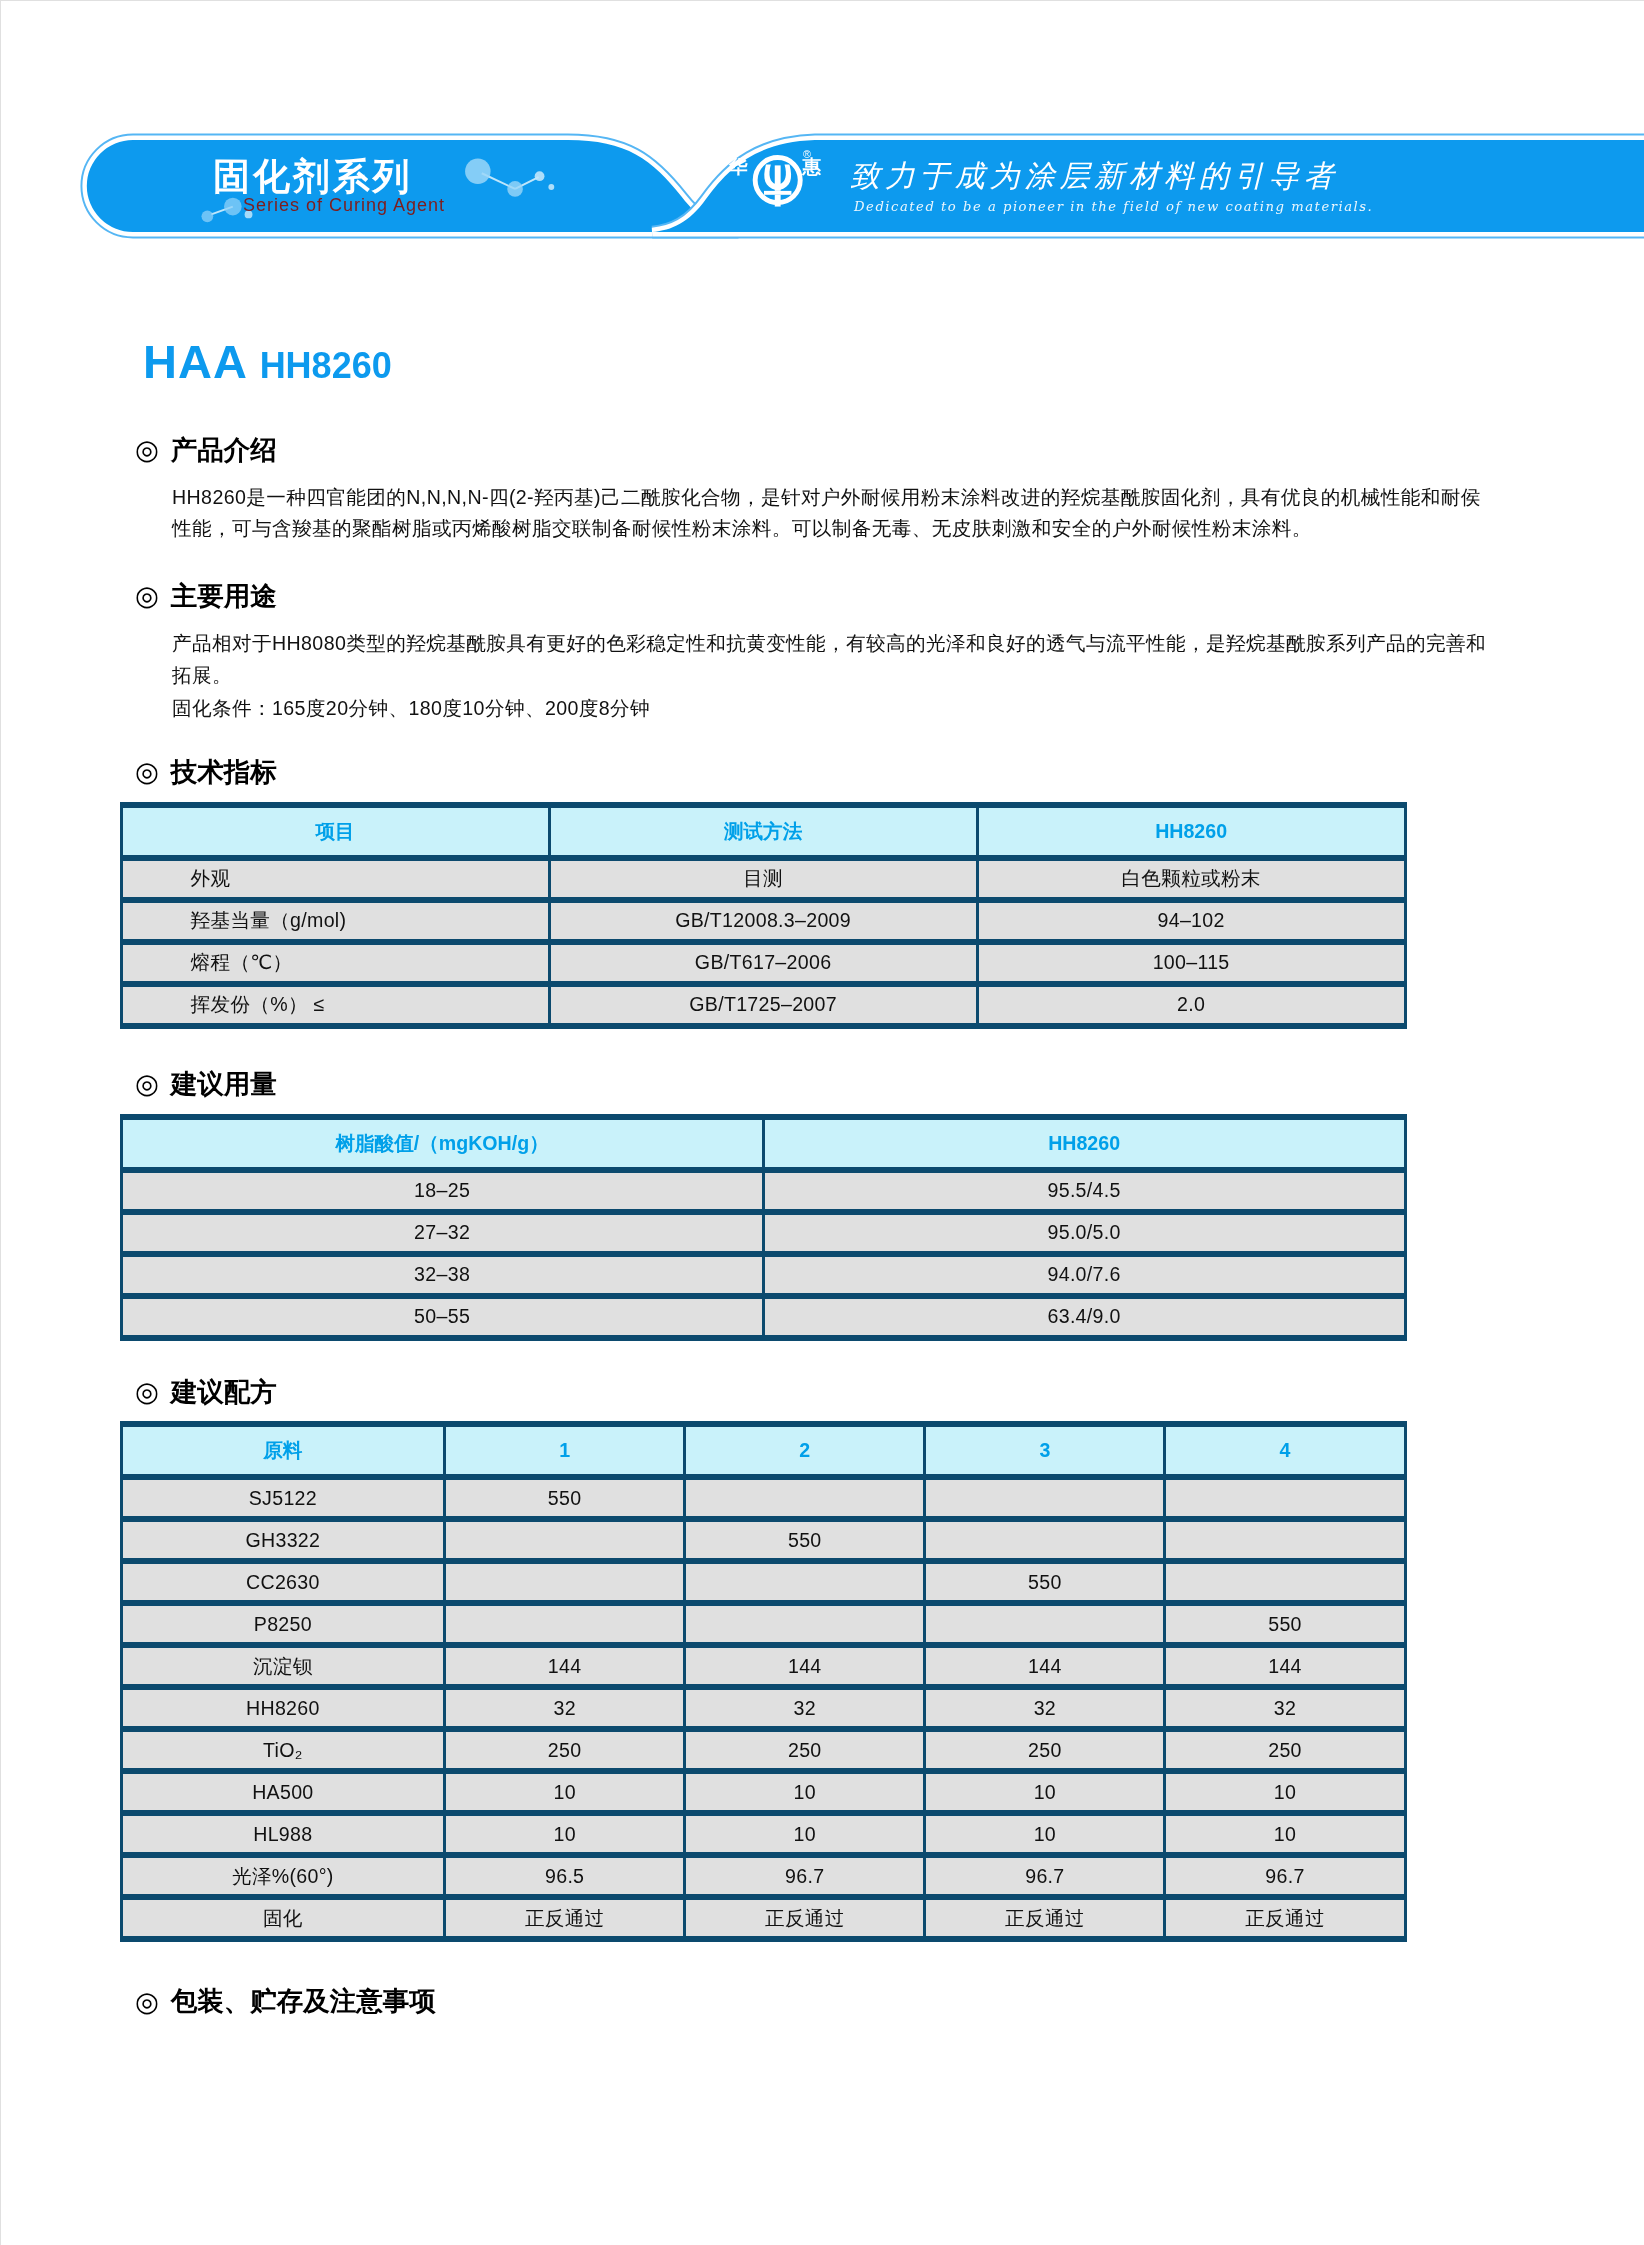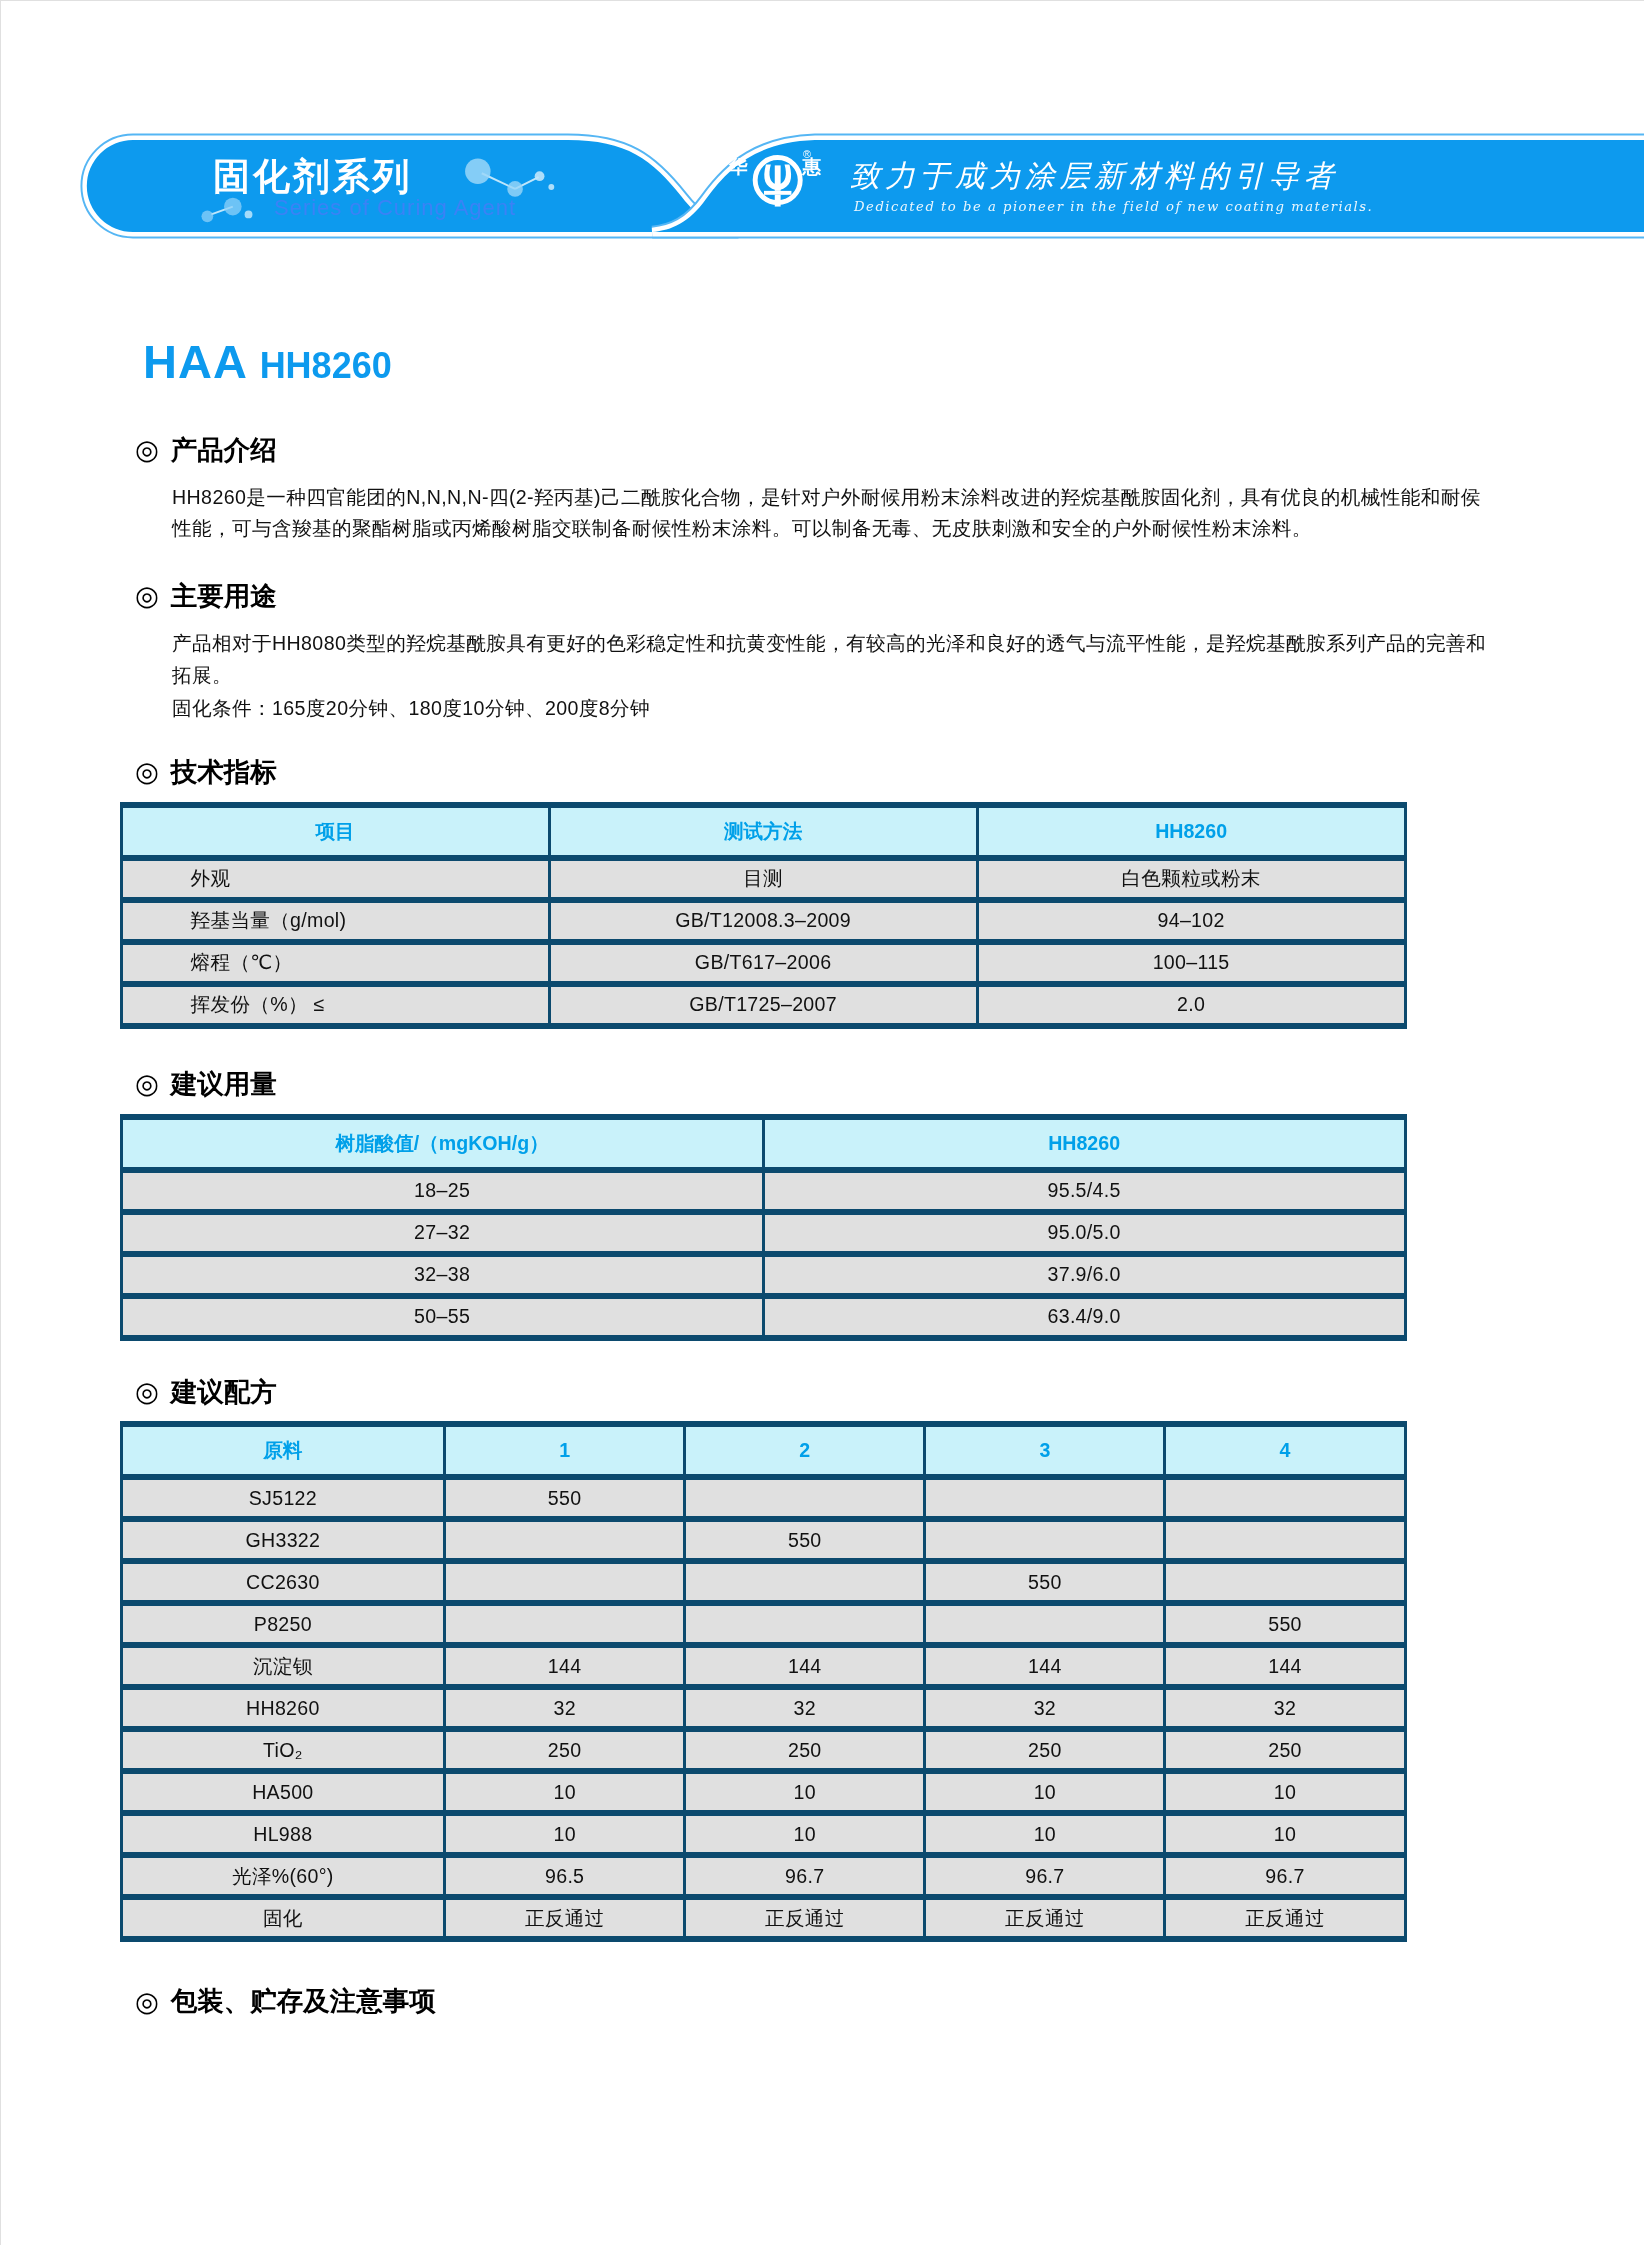--- a/index.html
+++ b/index.html
@@ -14,7 +14,7 @@
   .banner{position:relative;margin:130px 0 0 78px;width:1566px;height:110px;text-align:center;}
   .banner svg{position:absolute;left:0;top:0;}
   .banner-cn{position:absolute;left:135px;top:21.6px;font-size:37px;font-weight:bold;color:#fff;letter-spacing:2.9px;}
-  .banner-en{position:absolute;left:196px;top:65px;font-size:22px;color:#3b82f6;letter-spacing:1px;}
+  .banner-en{position:absolute;left:165px;top:65px;font-size:18px;color:#7f1d1d;letter-spacing:1px;}
   .logo-block{position:absolute;left:651px;top:23.5px;display:flex;align-items:center;color:#fff;}
   .logo-cjk{font-size:18.6px;font-weight:bold;}
   .logo-reg{position:absolute;left:74px;top:-5.9px;font-size:10.8px;}

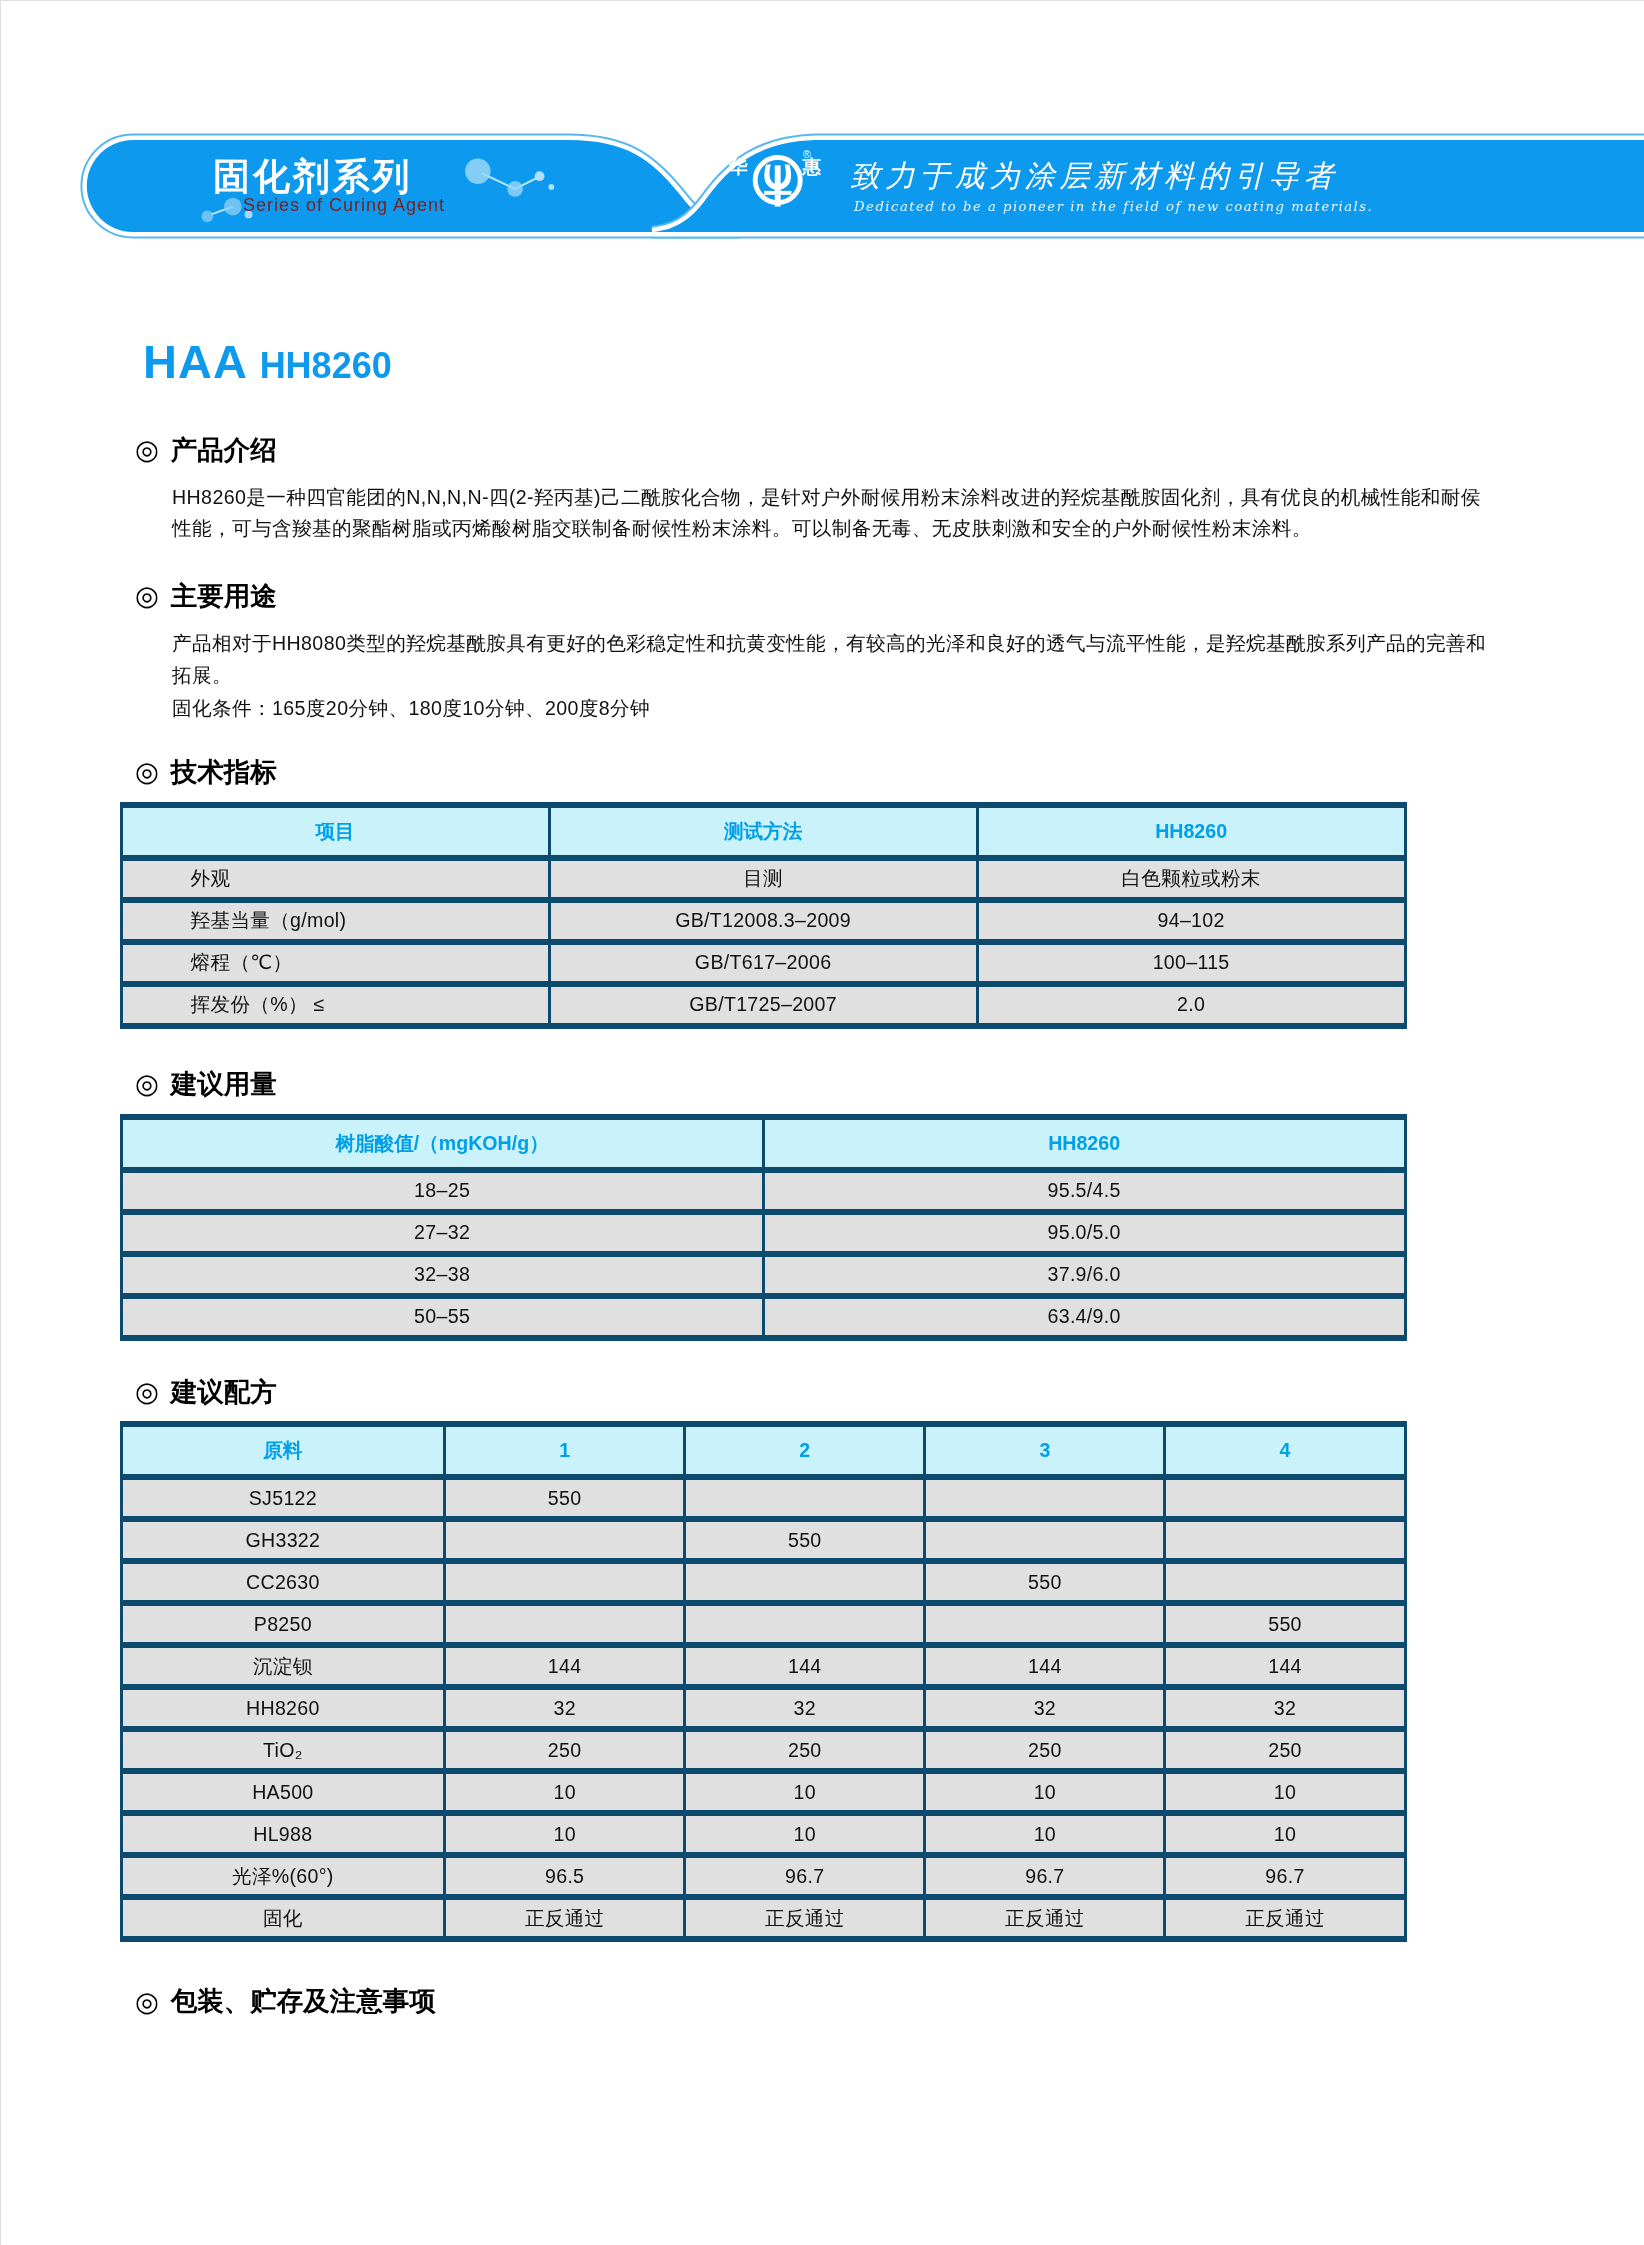--- a/index.html
+++ b/index.html
@@ -184,7 +184,7 @@
         </tr>
         <tr>
           <td>32–38</td>
-          <td>37.9/6.0</td>
+          <td>94.0/7.6</td>
         </tr>
         <tr>
           <td>50–55</td>

